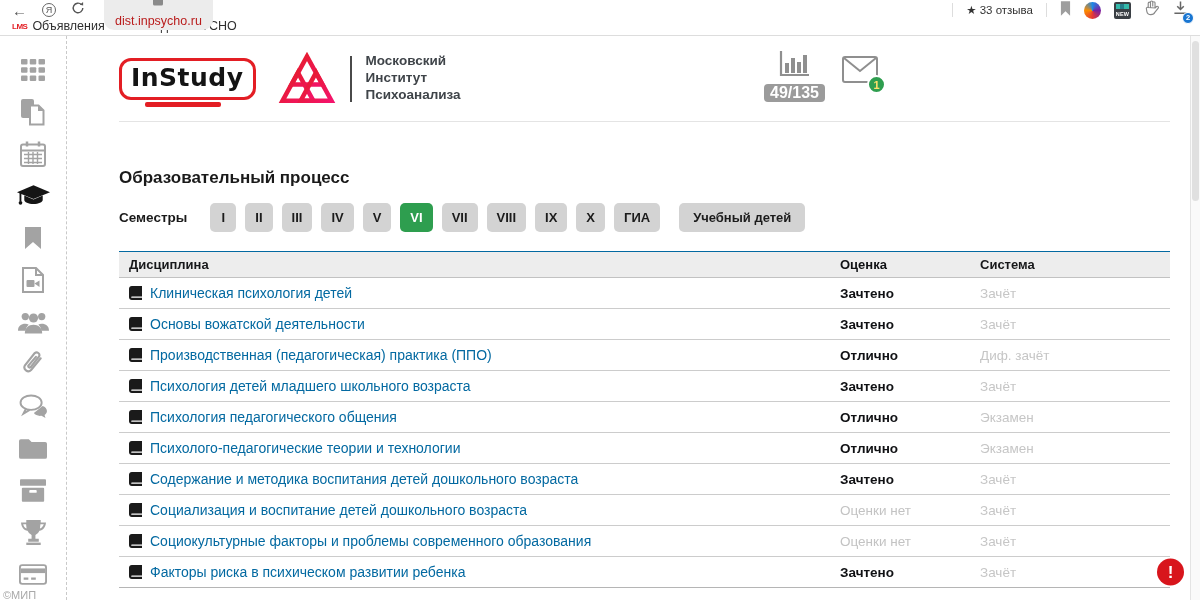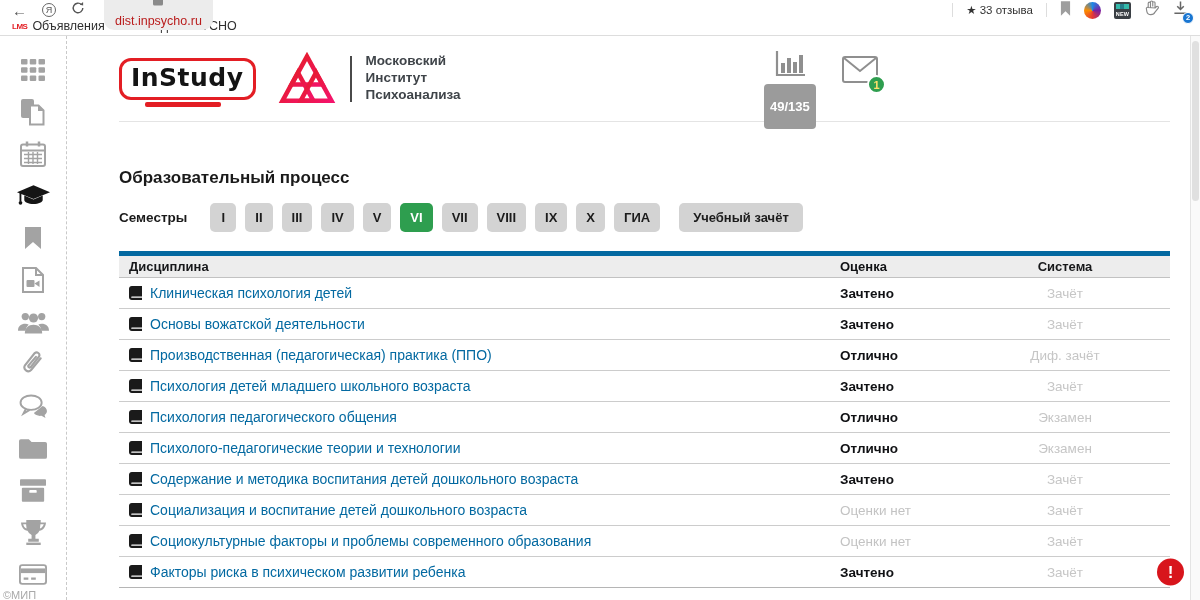--- a/index.html
+++ b/index.html
@@ -63,8 +63,8 @@
   .inst-name { font-size:13.5px; font-weight:bold; color:#3f4449; line-height:1.25; }
   .stats-wrap { position:absolute; left:645px; top:15px; display:flex;
     flex-direction:column; align-items:center; gap:3px; }
-  .stats-badge { background:#9b9b9b; color:#fff; font-size:13px; font-weight:bold;
-    padding:15px 6px; border-radius:4px; }
+  .stats-badge { background:#9b9b9b; color:#fff; font-size:16px; font-weight:bold;
+    padding:0 6px; border-radius:4px; }
   .mail-wrap { position:absolute; left:723px; top:20px; }
   .mail-badge { position:absolute; right:-8px; bottom:-7px; width:19px; height:19px;
     border-radius:50%; background:#2e9e4f; border:2px solid #fff; color:#ffe06b;

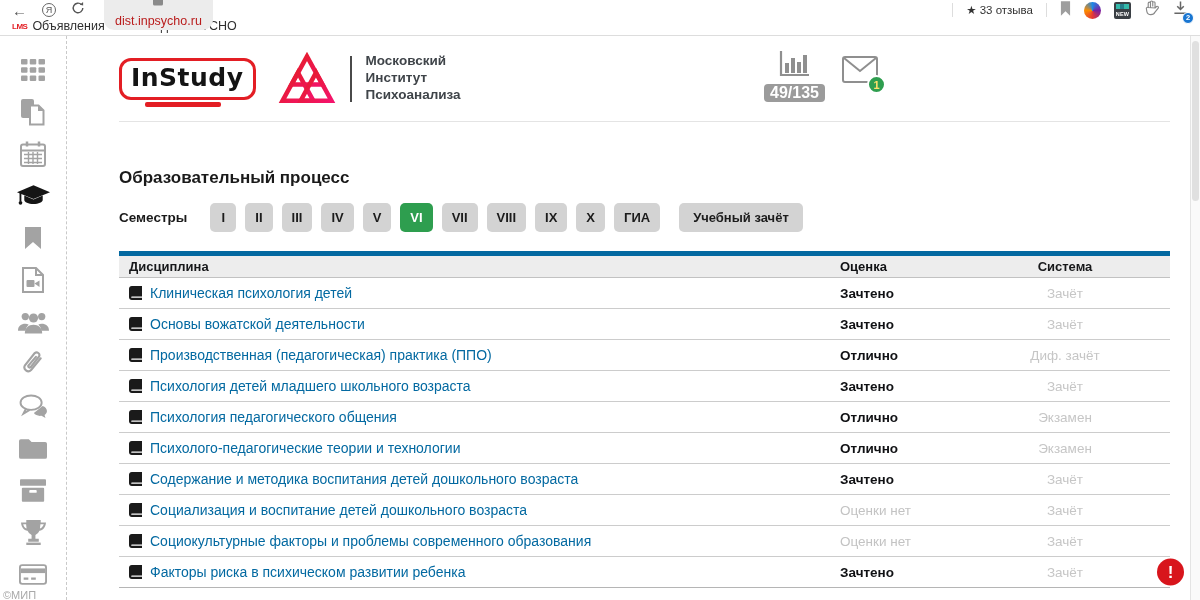--- a/index.html
+++ b/index.html
@@ -343,7 +343,7 @@
           <button class="sem-btn">IX</button>
           <button class="sem-btn">X</button>
           <button class="sem-btn">ГИА</button>
-          <button class="sem-btn plan">Учебный зачёт</button>
+          <button class="sem-btn plan">Учебный детей</button>
         </span>
     </div>
 

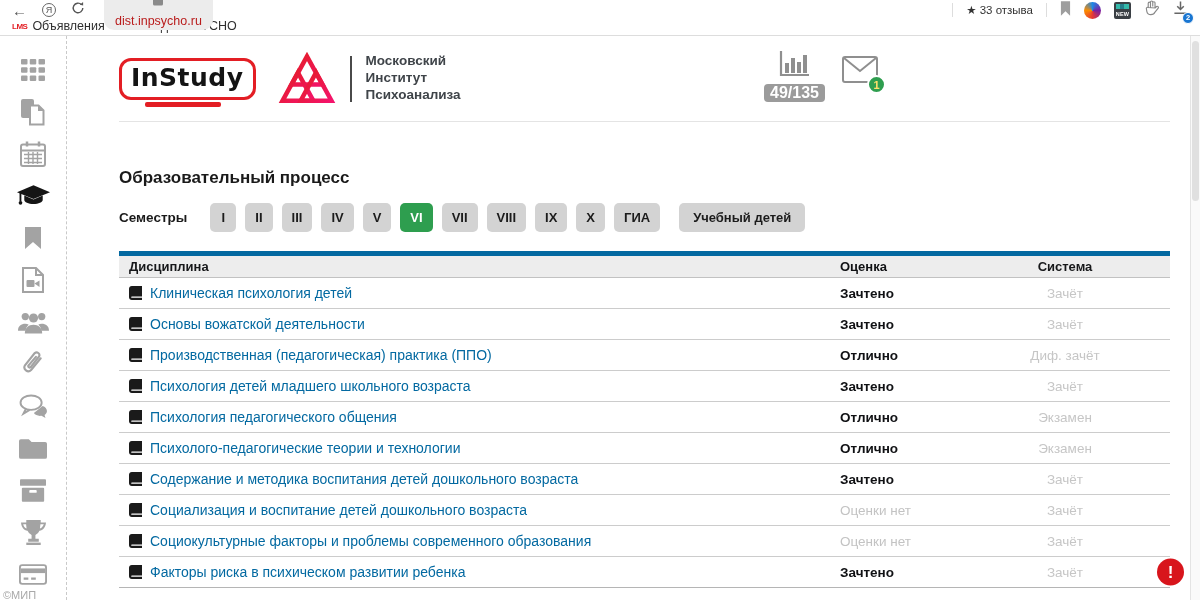--- a/index.html
+++ b/index.html
@@ -82,7 +82,7 @@
 
   .grades-table { margin-top:19px; font-size:13.5px; }
   .g-head { display:flex; align-items:center; height:27px; background:#ededed;
-    border-top:5px solid #0369a1; border-bottom:1px solid #c2c2c2;
+    border-top:1px solid #0369a1; border-bottom:1px solid #c2c2c2;
     font-weight:bold; font-size:13px; color:#17181a; }
   .g-row { display:flex; align-items:center; height:31px;
     border-bottom:1px solid #ccc; position:relative; background:#fff; cursor:pointer; }

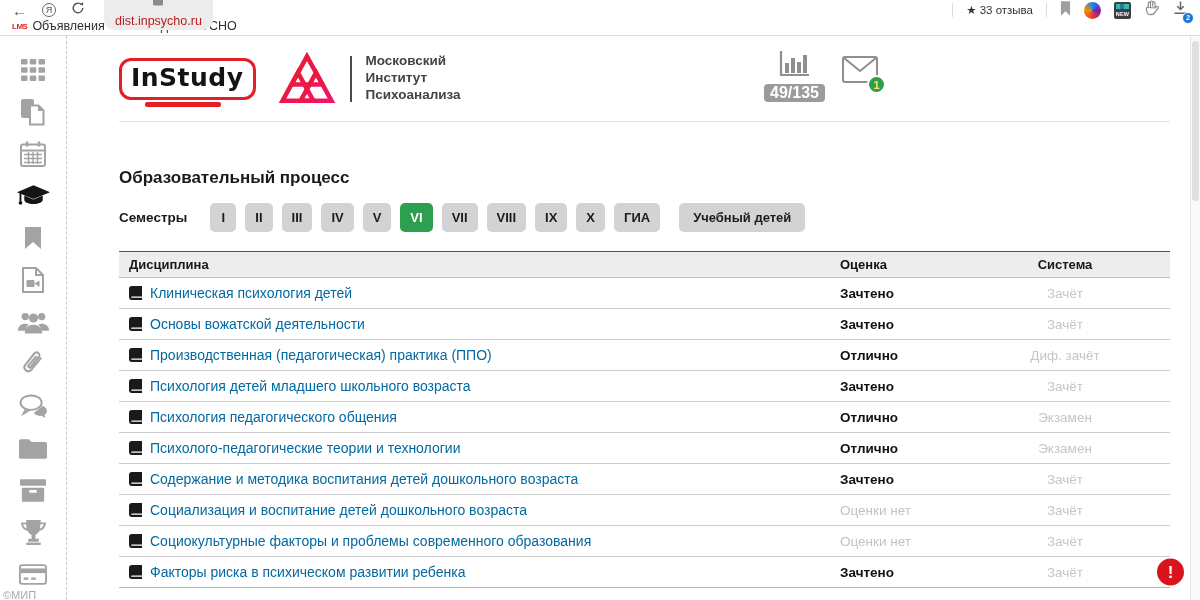--- a/index.html
+++ b/index.html
@@ -92,7 +92,7 @@
   .g-head .col-disc { font-size:13px; color:#17181a; }
   .col-grade { width:140px; font-weight:bold; color:#101114; }
   .col-grade.muted { color:#c3c3c3; font-weight:normal; }
-  .col-system { width:170px; text-align:center; color:#c6c6c6; margin-right:20px; }
+  .col-system { width:170px; text-align:left; color:#c6c6c6; margin-right:20px; }
   .g-head .col-system { color:#17181a; }
   .book { display:flex; }
   .alert-ico { position:absolute; right:-14px; top:50%; transform:translateY(-50%);

